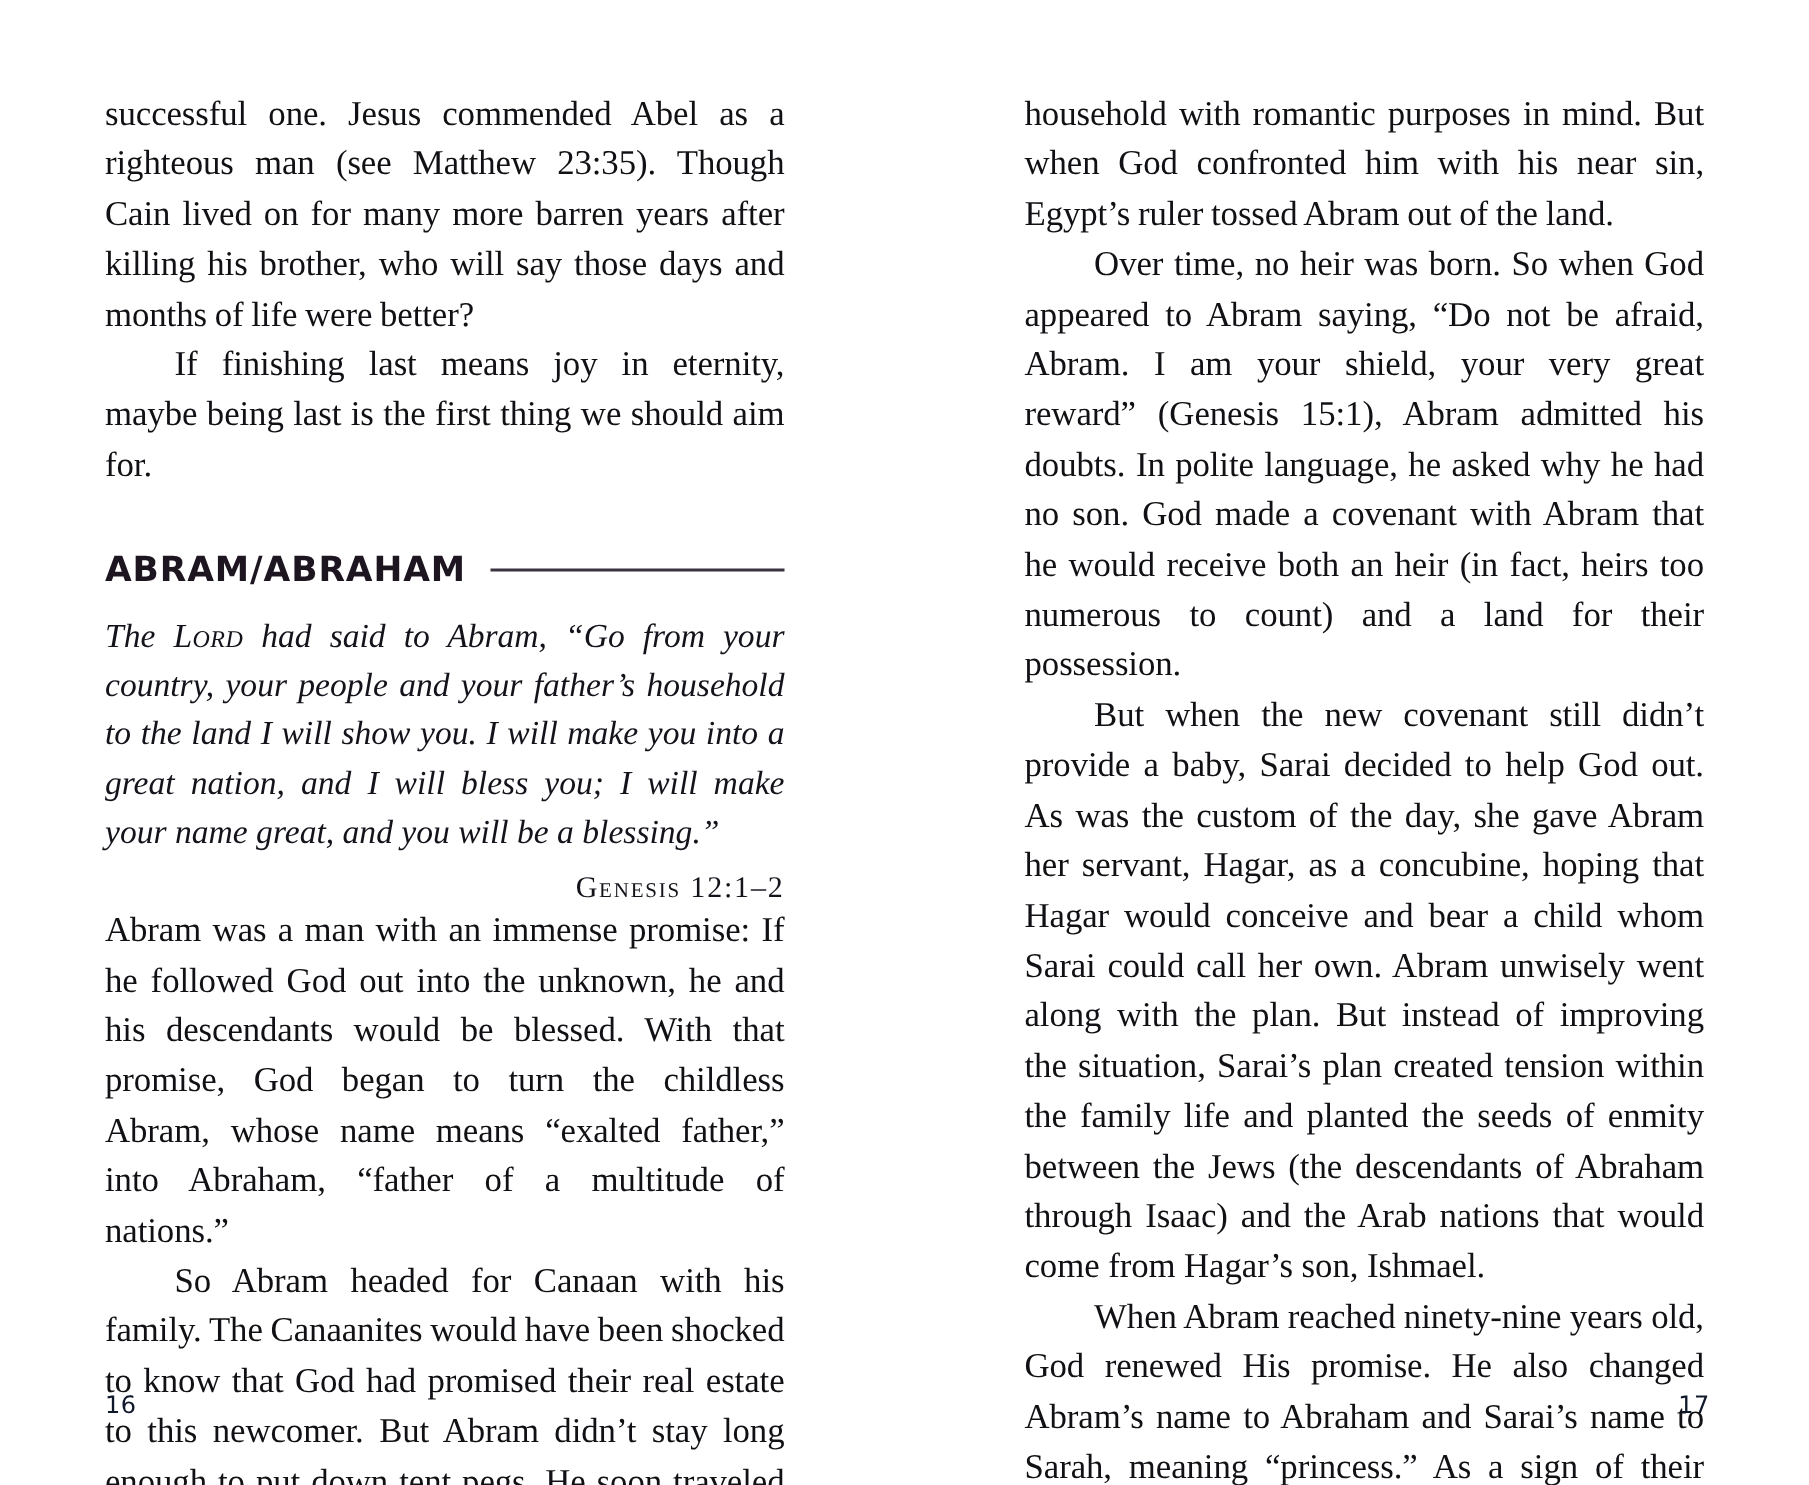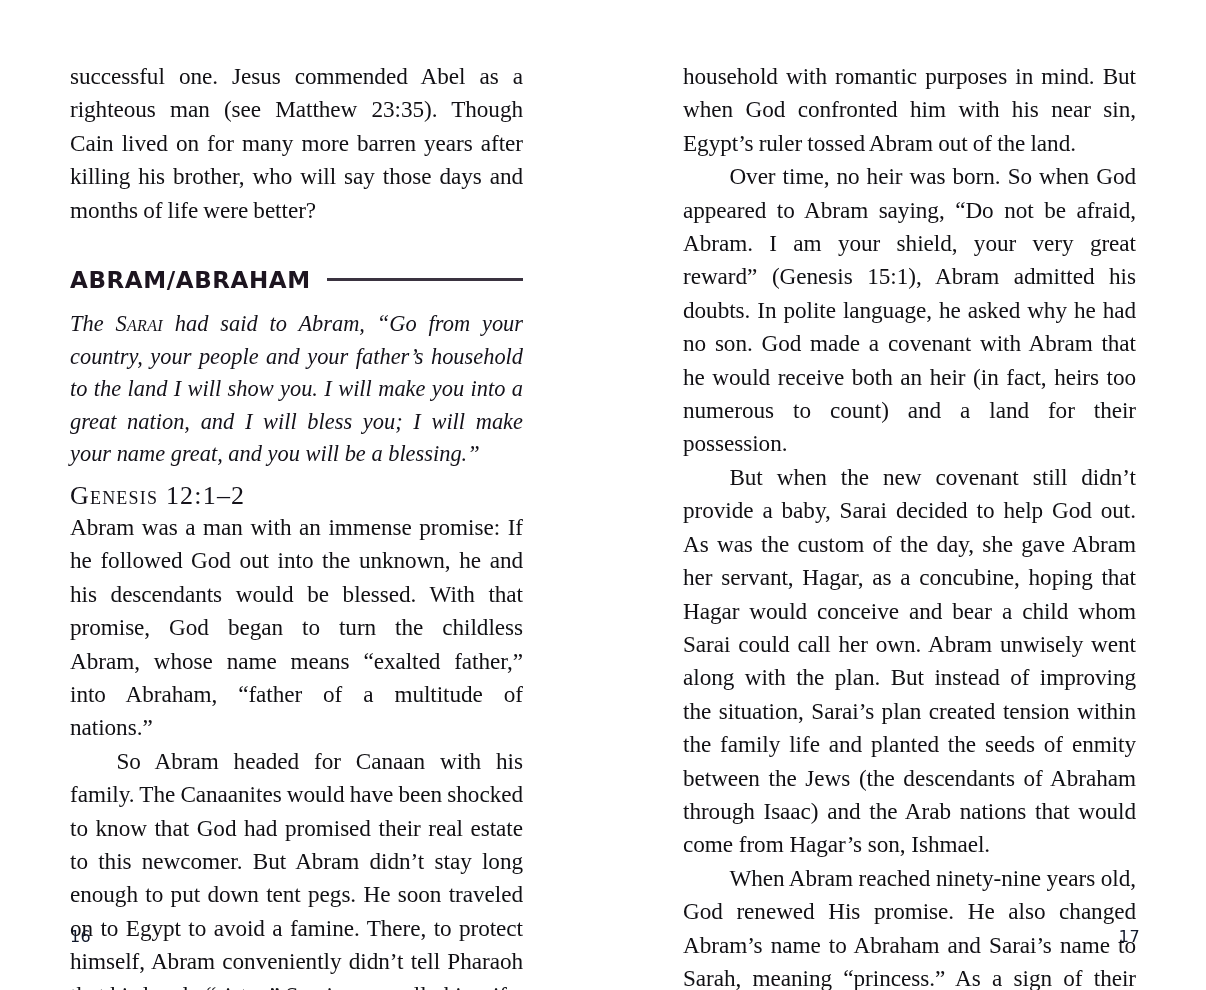--- a/index.html
+++ b/index.html
@@ -115,6 +115,7 @@
 
       <p class="body tight">successful one. Jesus commended Abel as a righteous man (see Matthew 23:35). Though Cain lived on for many more barren years after killing his brother, who will say those days and months of life were better?</p>
 
+      <p class="body indent tight">If finishing last means joy in eternity, maybe being last is the first thing we should aim for.</p>
 
       <div class="section-head">
         <span class="title">ABRAM/ABRAHAM</span>

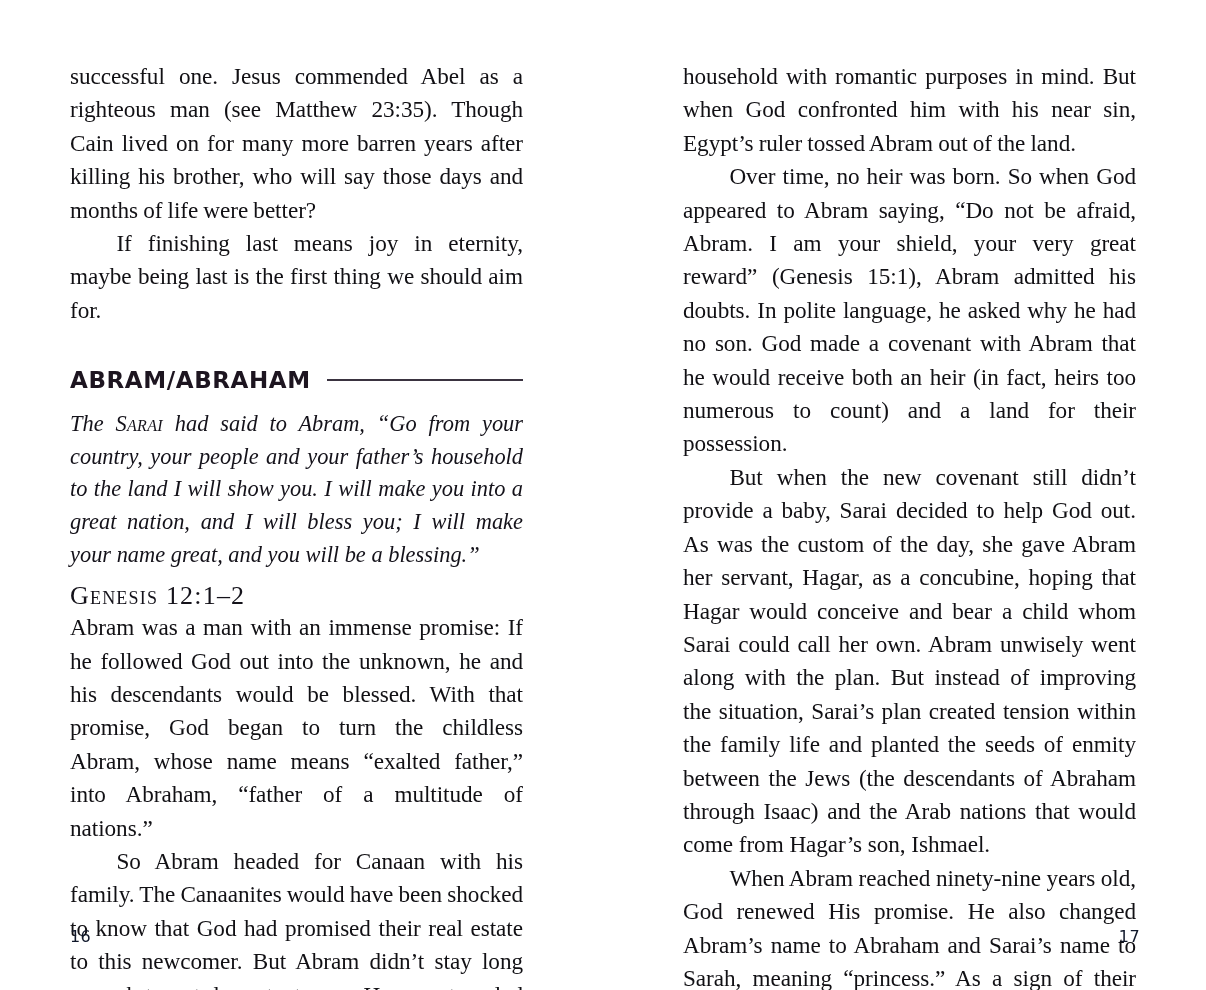--- a/index.html
+++ b/index.html
@@ -123,7 +123,7 @@
       </div>
 
       <p class="epigraph">
-        <span>The </span><span class="smallcaps">Sarai</span><span> had said to Abram, “Go from your country, your people and your father’s household to the land I will show you. I will make you into a great nation, and I will bless you; I will make your name great, and you will be a blessing.”</span>
+        <span>The </span><span class="smallcaps">Lord</span><span> had said to Abram, “Go from your country, your people and your father’s household to the land I will show you. I will make you into a great nation, and I will bless you; I will make your name great, and you will be a blessing.”</span>
       </p>
 
       <p class="citation">Genesis 12:1–2</p>

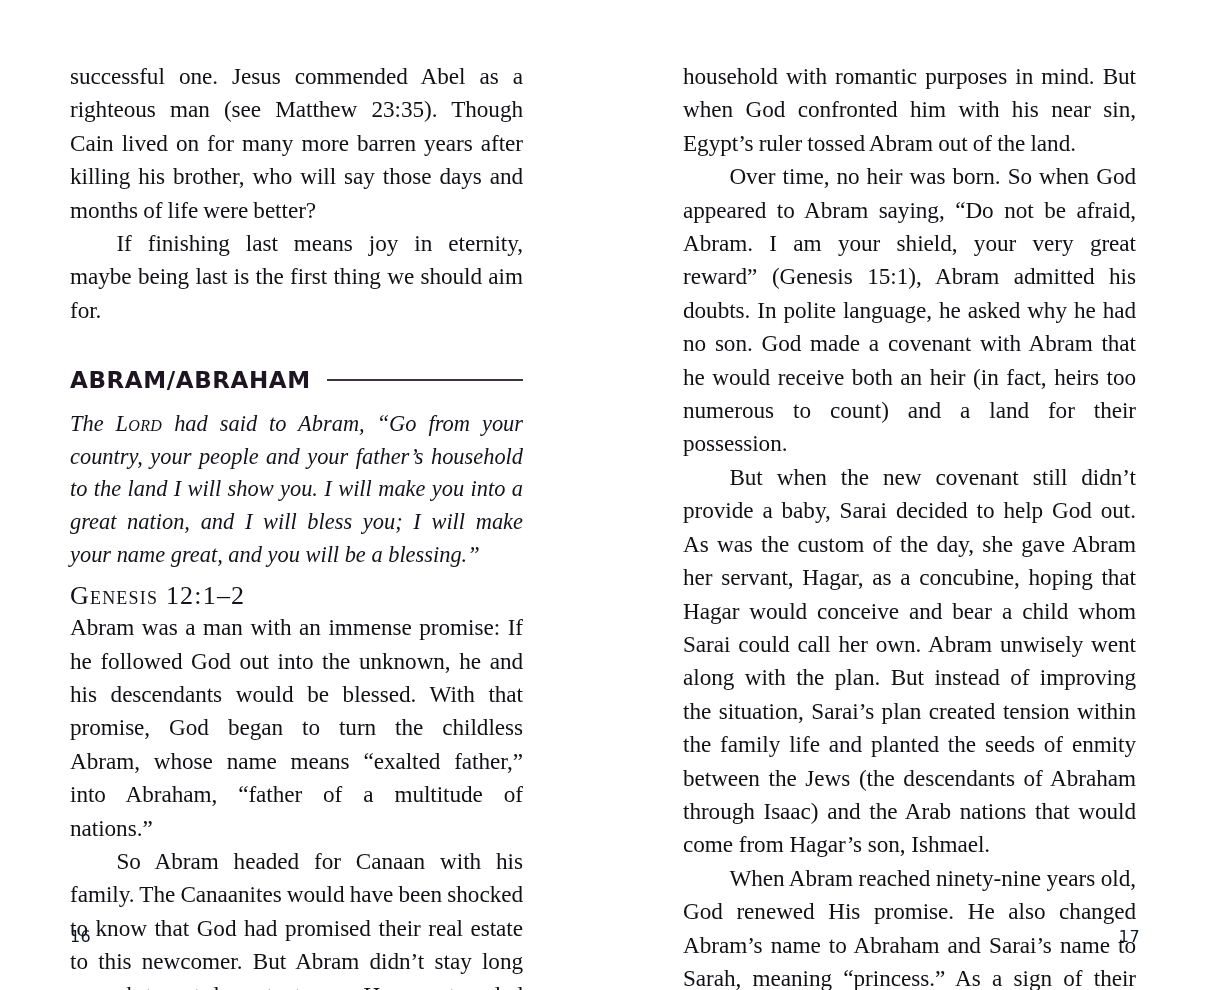--- a/index.html
+++ b/index.html
@@ -83,8 +83,9 @@
   }
   .citation {
     margin: 10px 0 0 0;
+    text-align: right;
     font-variant: small-caps;
-    font-size: 26px;
+    font-size: 20px;
     letter-spacing: 1.2px;
     color: #14121a;
   }

